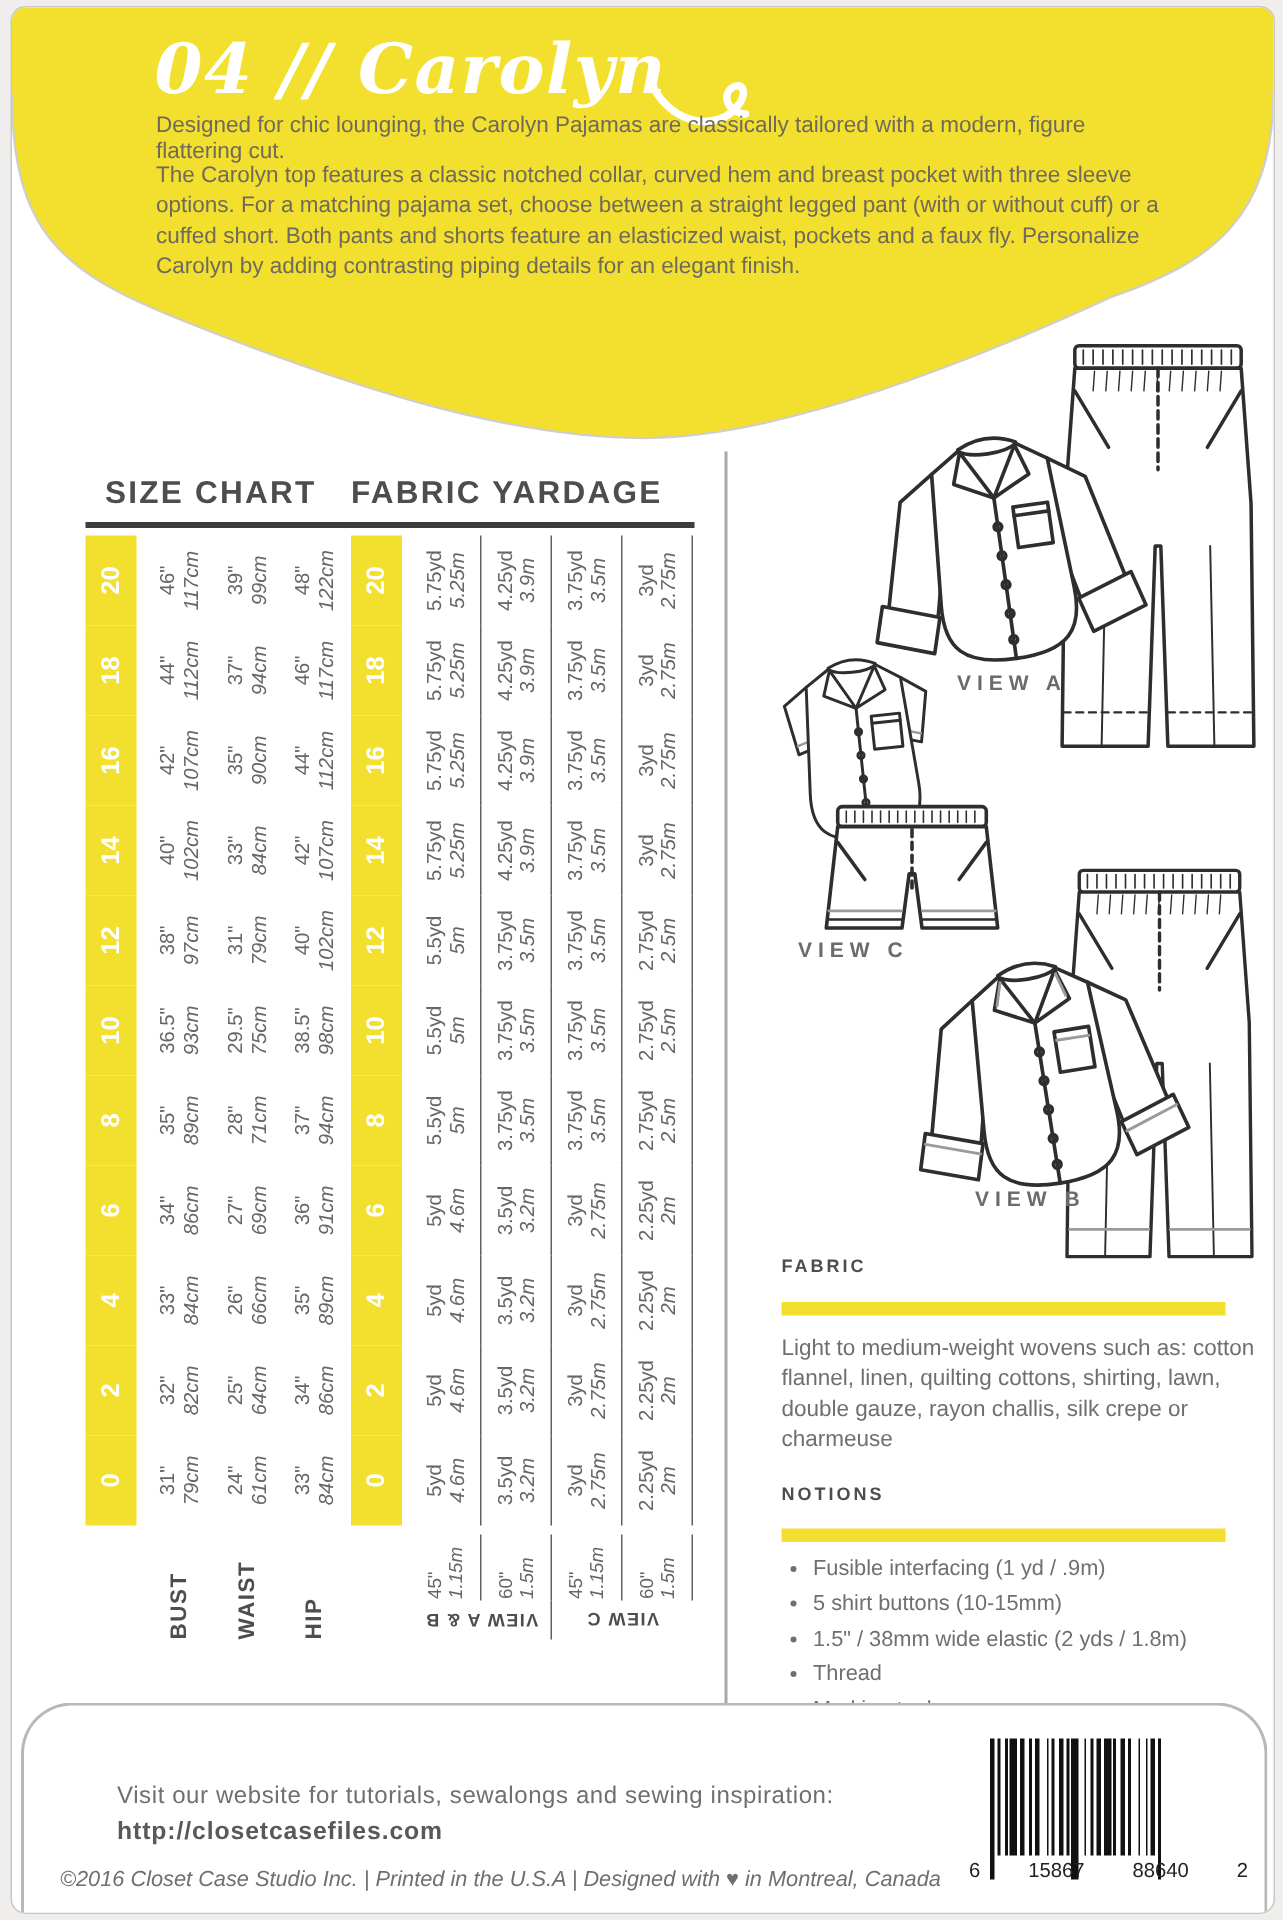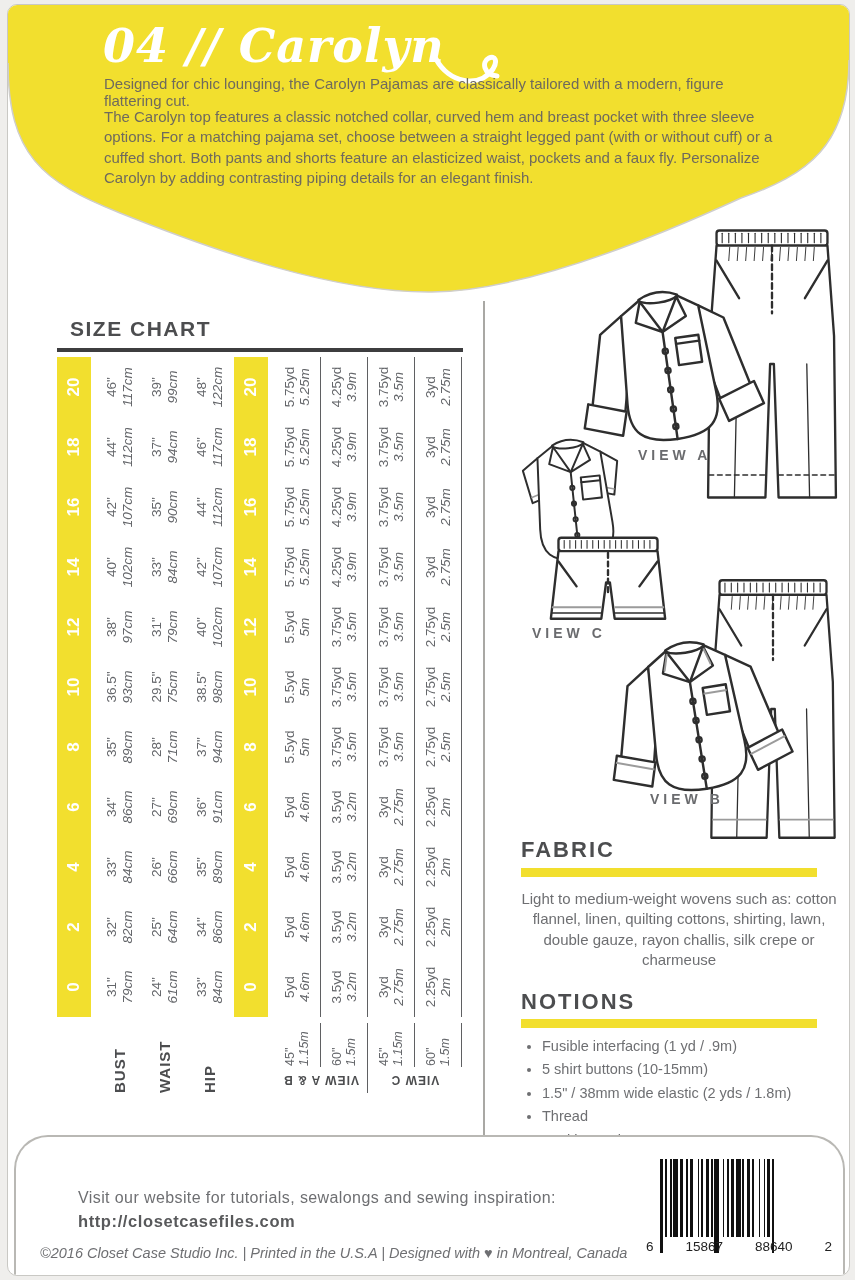--- a/index.html
+++ b/index.html
@@ -68,6 +68,7 @@
   <div class="hdr-desc">The Carolyn top features a classic notched collar, curved hem and breast pocket with three sleeve options. For a matching pajama set, choose between a straight legged pant (with or without cuff) or a cuffed short. Both pants and shorts feature an elasticized waist, pockets and a faux fly. Personalize Carolyn by adding contrasting piping details for an elegant finish.</div>
 
   <div class="tbl-title" style="left:62px">SIZE CHART</div>
+  <div class="tbl-title" style="left:226px">FABRIC YARDAGE</div>
   <div class="tbl-rule"></div>
 
   <div class="rot-wrap" style="left:49px;width:175px;height:736px">

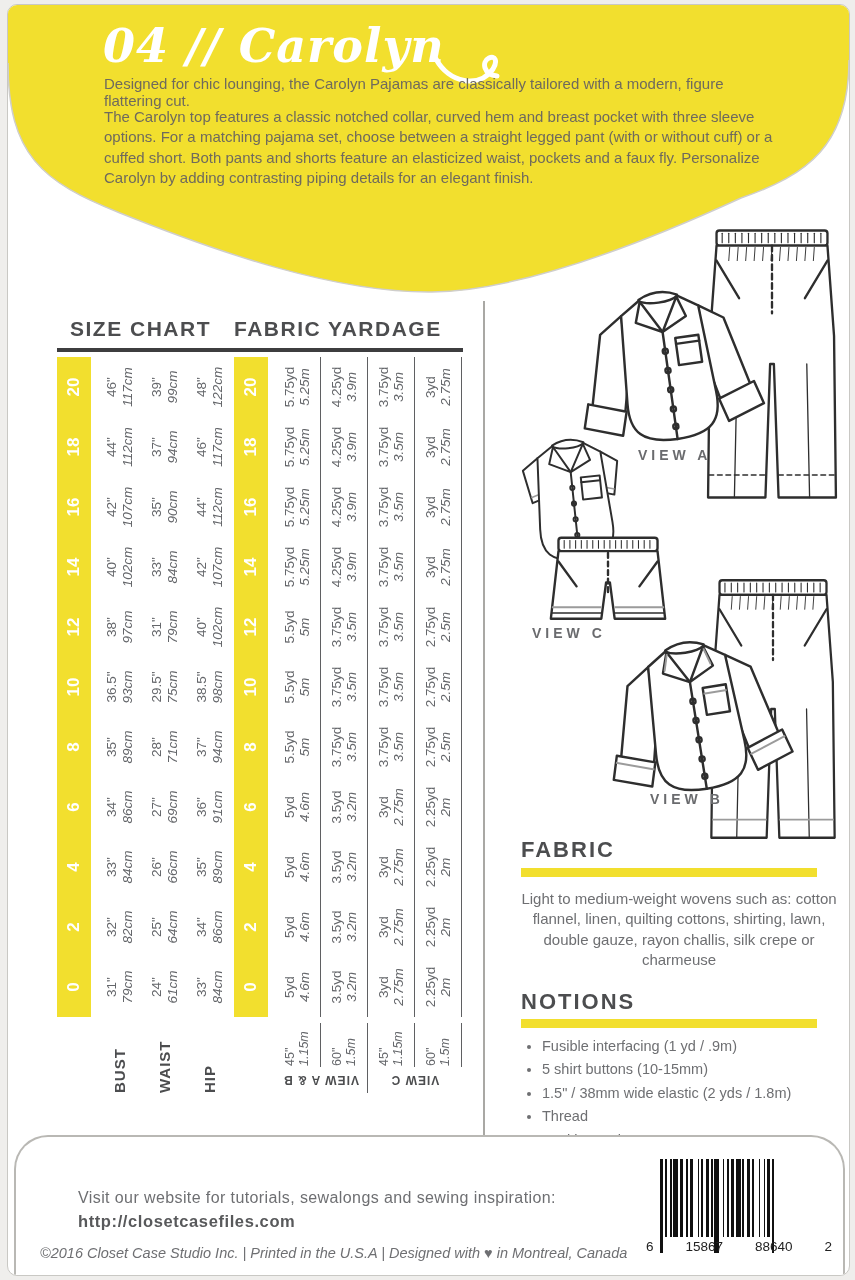--- a/index.html
+++ b/index.html
@@ -29,7 +29,7 @@
   
   .view-label{position:absolute;font-size:14px;font-weight:bold;letter-spacing:4px;color:#6a6b6e;white-space:nowrap;}
   .drawing{position:absolute;}
-  .sec-head{position:absolute;font-size:22px;font-weight:bold;letter-spacing:2px;color:#4c4d4f;}
+  .sec-head{position:absolute;font-size:12px;font-weight:bold;letter-spacing:2px;color:#4c4d4f;}
   .sec-bar{position:absolute;height:9px;background:#f2df2e;}
   .fabric-text{position:absolute;font-size:15px;line-height:1.35;color:#6e6f72;text-align:center;}
   .notions-list{position:absolute;margin:0;padding-left:18px;font-size:14.5px;line-height:1.62;color:#6e6f72;}

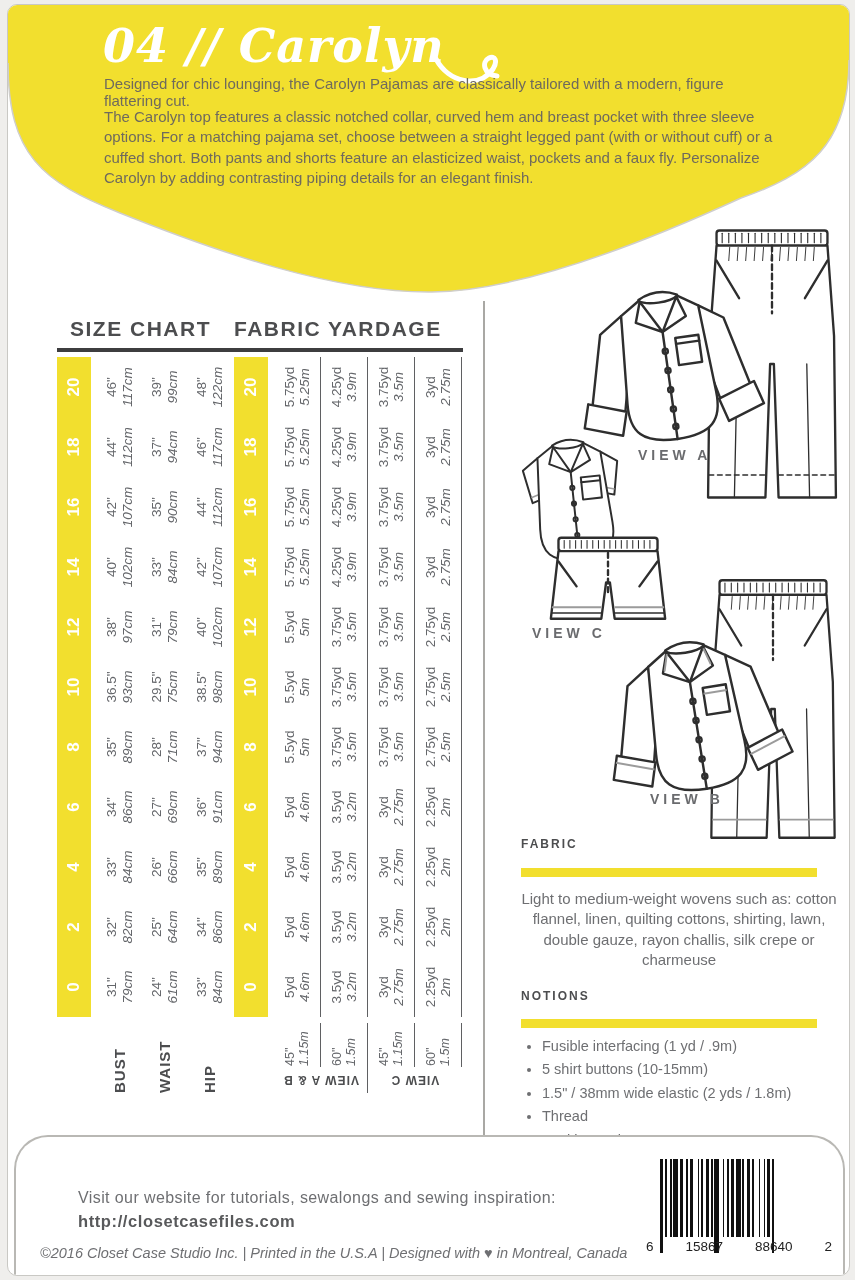--- a/index.html
+++ b/index.html
@@ -31,7 +31,7 @@
   .drawing{position:absolute;}
   .sec-head{position:absolute;font-size:12px;font-weight:bold;letter-spacing:2px;color:#4c4d4f;}
   .sec-bar{position:absolute;height:9px;background:#f2df2e;}
-  .fabric-text{position:absolute;font-size:15px;line-height:1.35;color:#6e6f72;text-align:center;}
+  .fabric-text{position:absolute;font-size:15px;line-height:1.35;color:#6e6f72;}
   .notions-list{position:absolute;margin:0;padding-left:18px;font-size:14.5px;line-height:1.62;color:#6e6f72;}
   .notions-list li{margin:0;}
   

